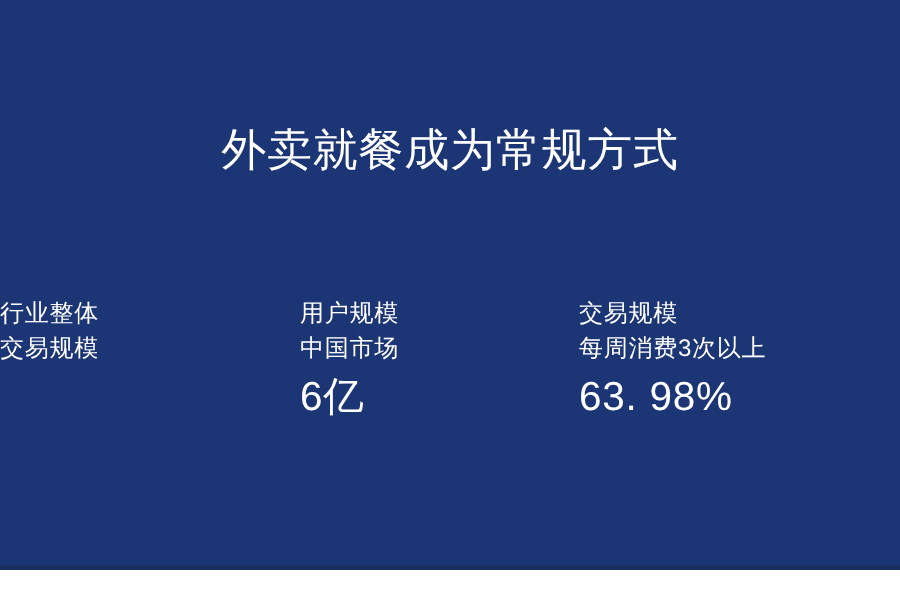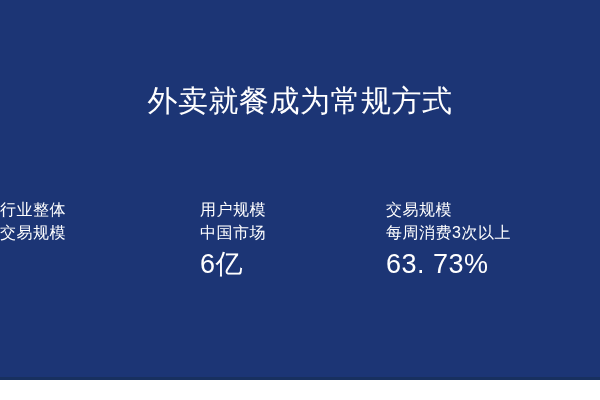--- a/index.html
+++ b/index.html
@@ -103,7 +103,7 @@
     <div class="stat-col stat-col-3">
       <div class="stat-label">交易规模</div>
       <div class="stat-label">每周消费3次以上</div>
-      <div class="stat-value">63. 73%</div>
+      <div class="stat-value">63. 98%</div>
     </div>
 
   </div>

